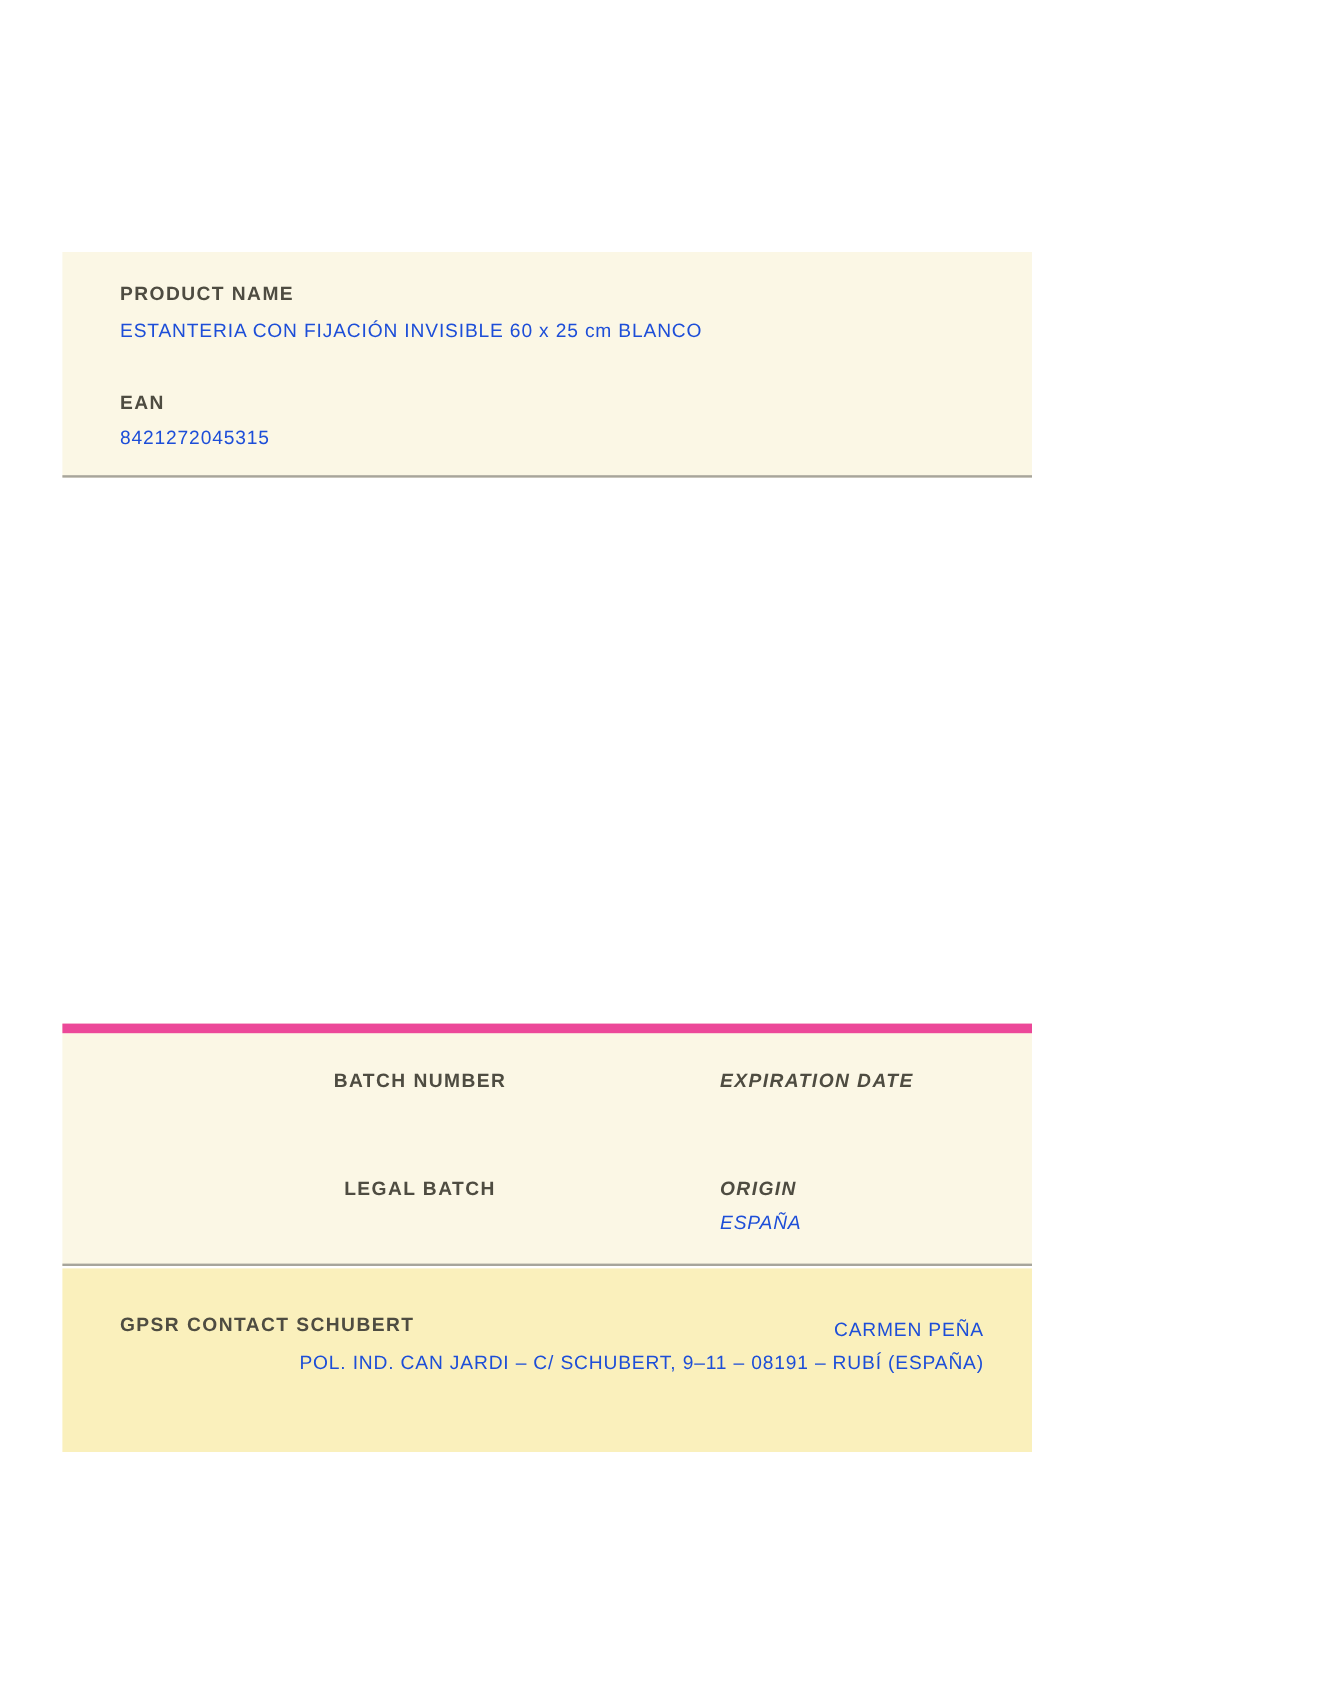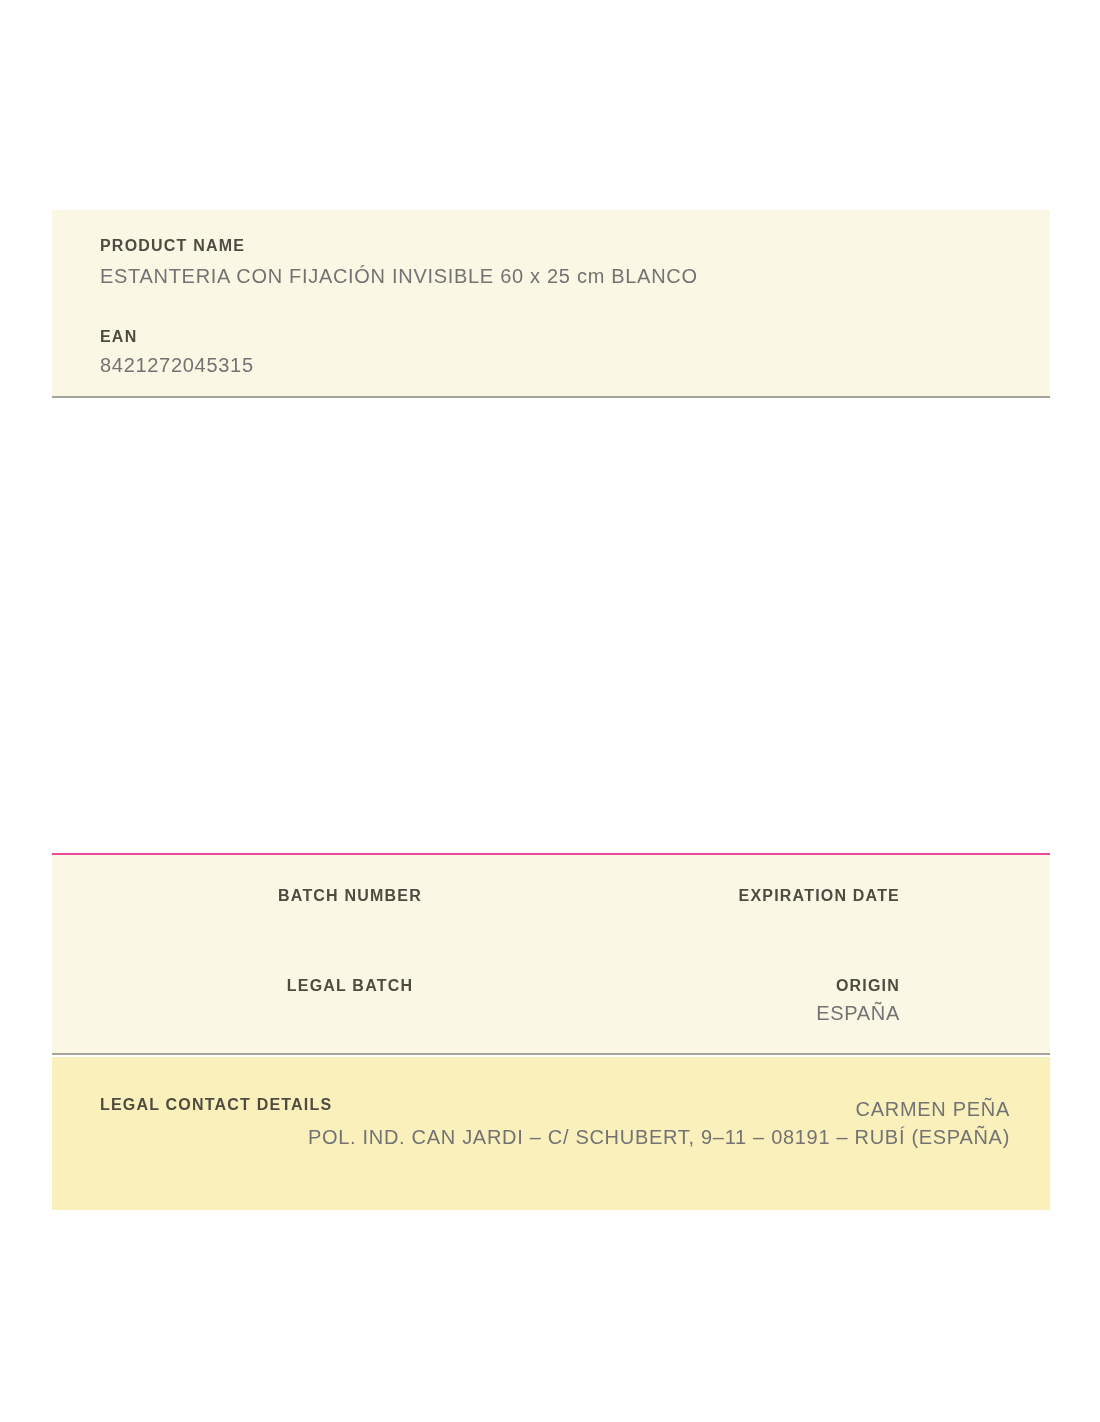--- a/index.html
+++ b/index.html
@@ -17,7 +17,7 @@
   .panel {
     position: absolute;
     left: 52px;
-    width: 998px;
+    width: 808px;
     box-sizing: border-box;
   }
   .panel-cream { background: #FBF7E5; }

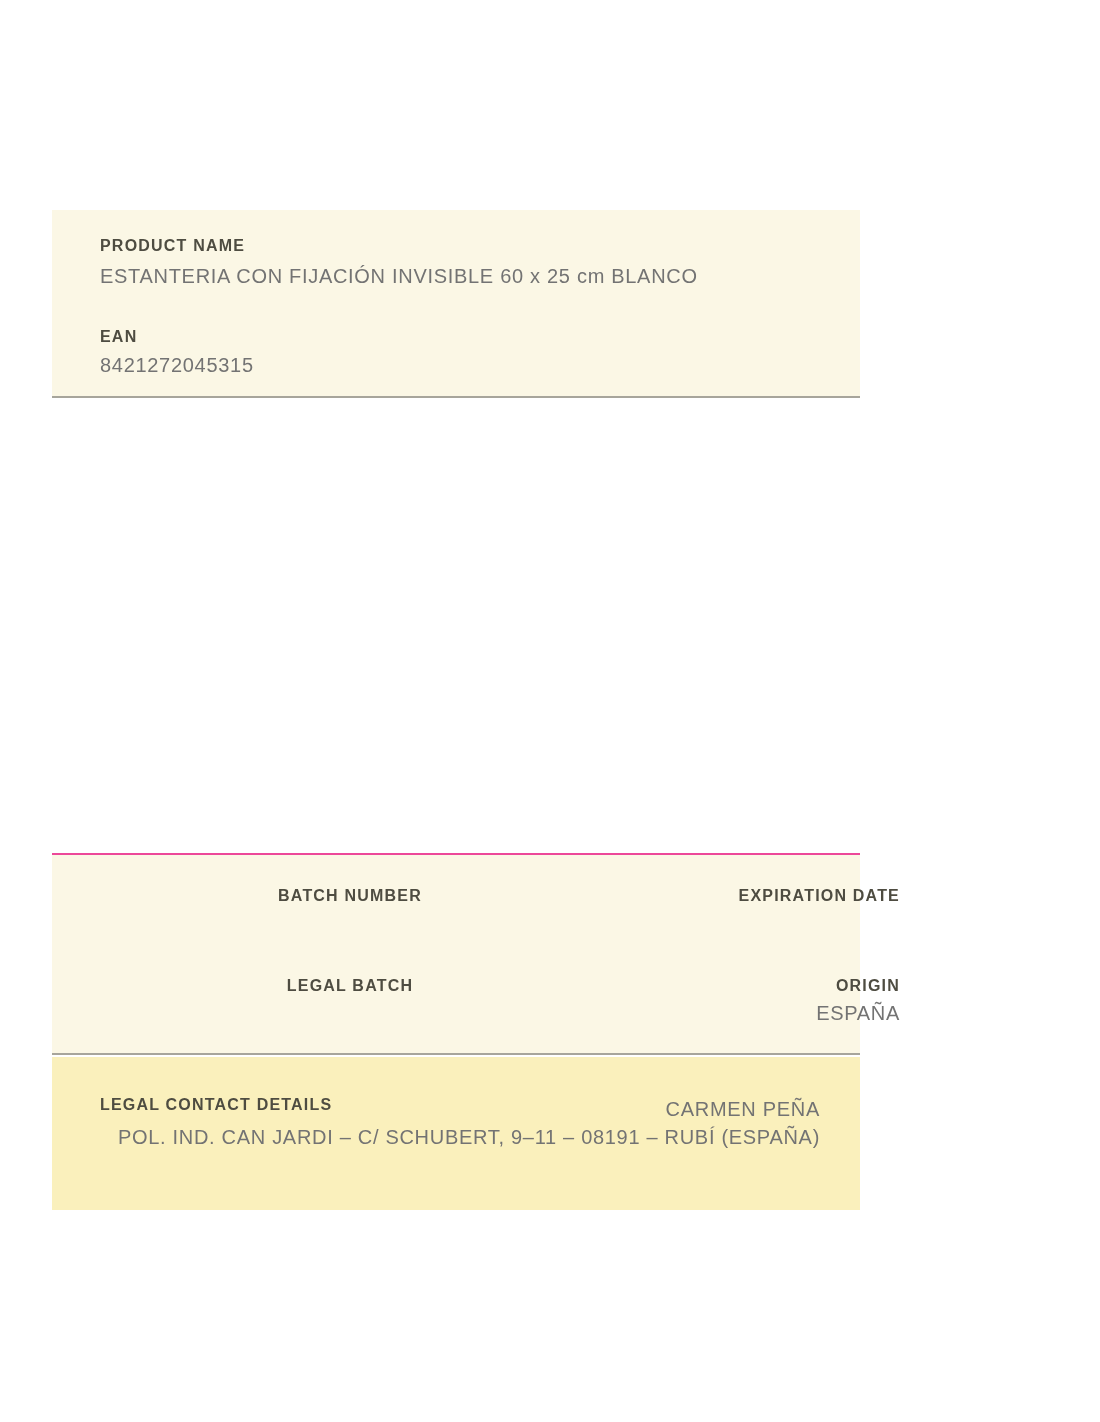--- a/index.html
+++ b/index.html
@@ -48,9 +48,9 @@
     white-space: nowrap;
   }
   .field-value {
-    font-size: 20px;
+    font-size: 16px;
     font-weight: normal;
-    color: #737373;
+    color: #1d4ed8;
     letter-spacing: 0.7px;
     line-height: 19px;
     white-space: nowrap;

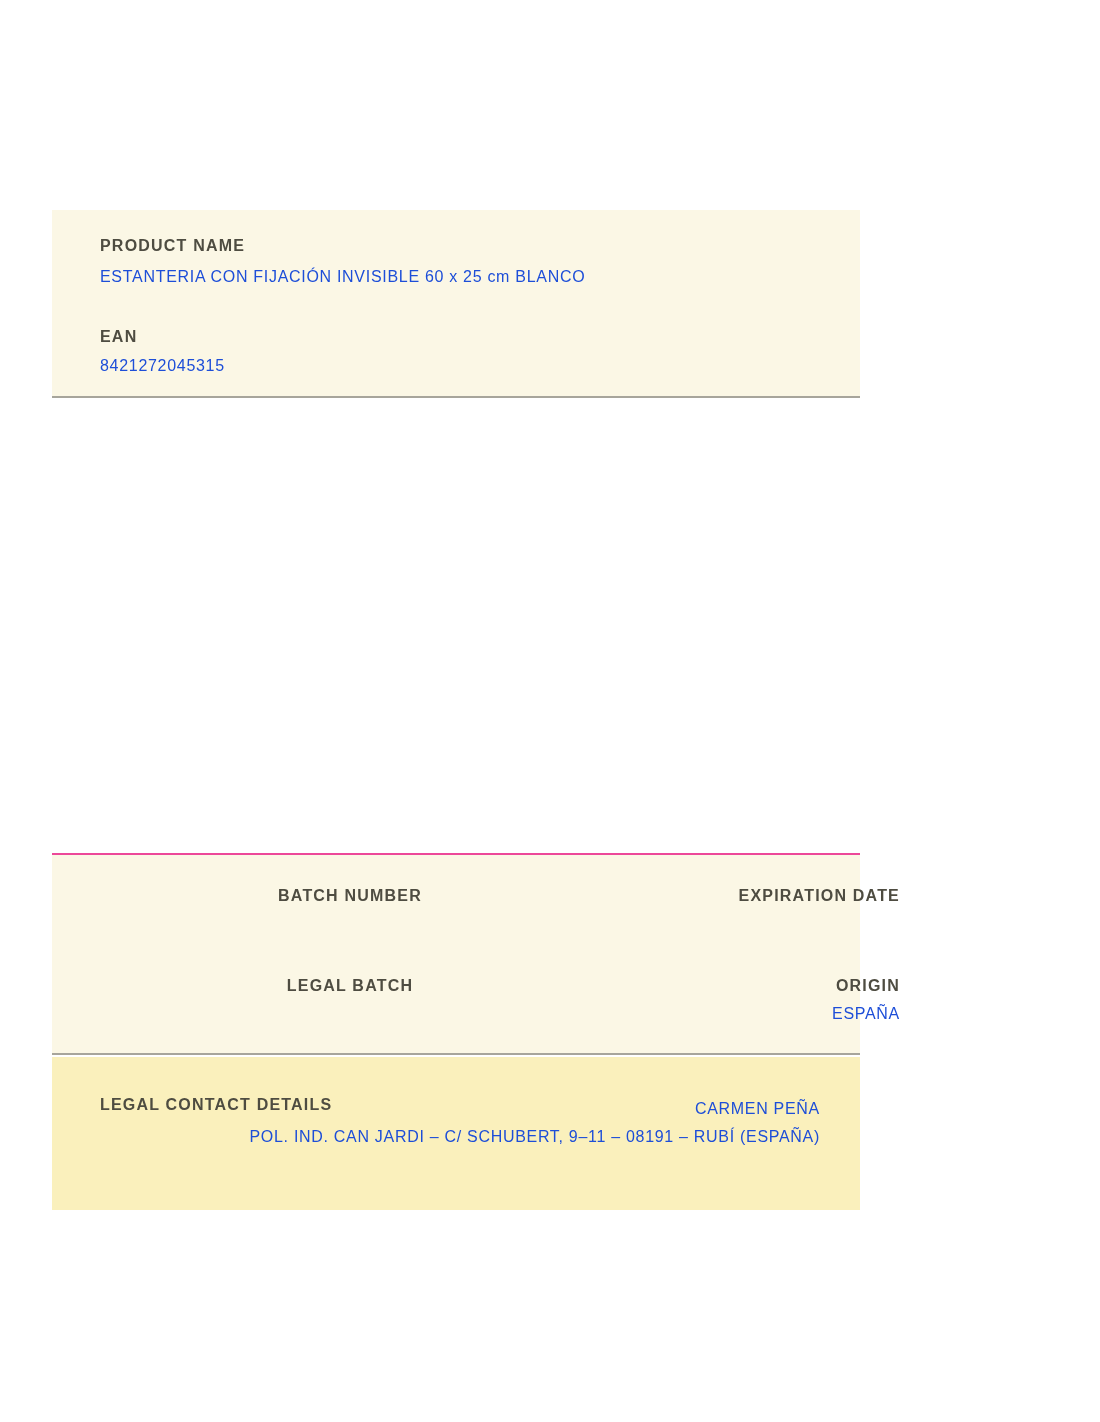--- a/index.html
+++ b/index.html
@@ -31,7 +31,7 @@
   #batch-panel {
     top: 853px;
     height: 202px;
-    border-top: 2px solid #ec4899;
+    border-top: 8px solid #ec4899;
     border-bottom: 2px solid #A7A59B;
   }
   #gpsr-panel {

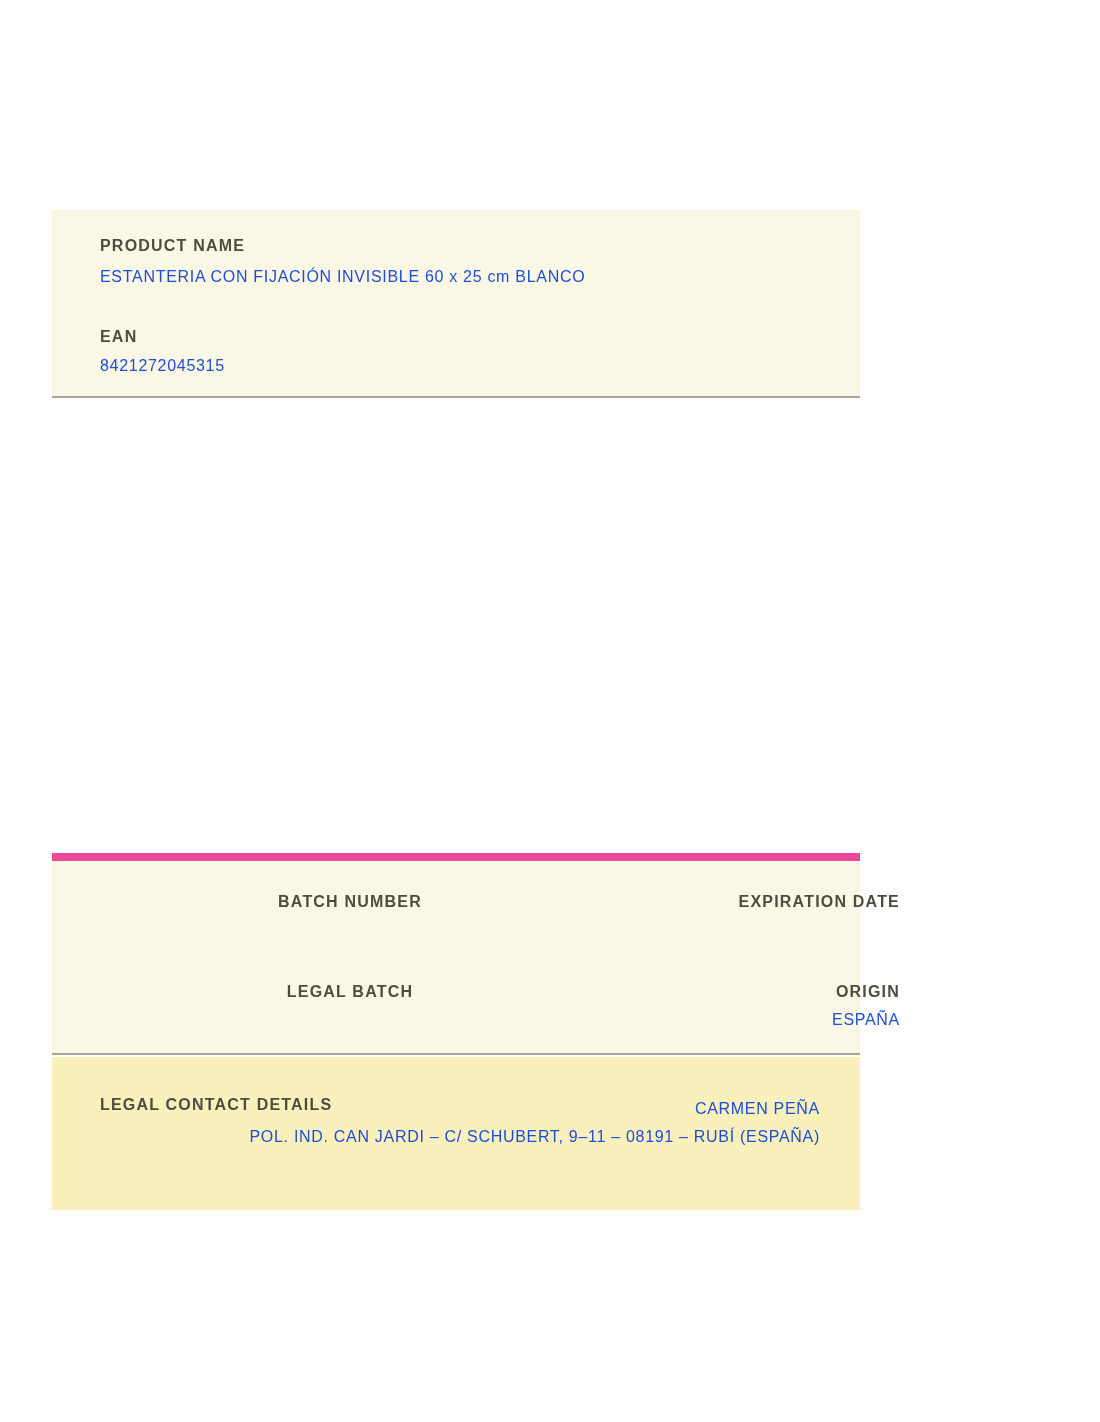--- a/index.html
+++ b/index.html
@@ -65,7 +65,7 @@
 
   
   .col-left  { left: 48px;  width: 500px; text-align: center; }
-  .col-right { left: 548px; width: 300px; text-align: right; }
+  .col-right { left: 548px; width: 300px; text-align: left; font-style: italic; }
   .row-top    { top: 32px; }
   .row-legal  { top: 122px; }
   .row-values { top: 149px; }

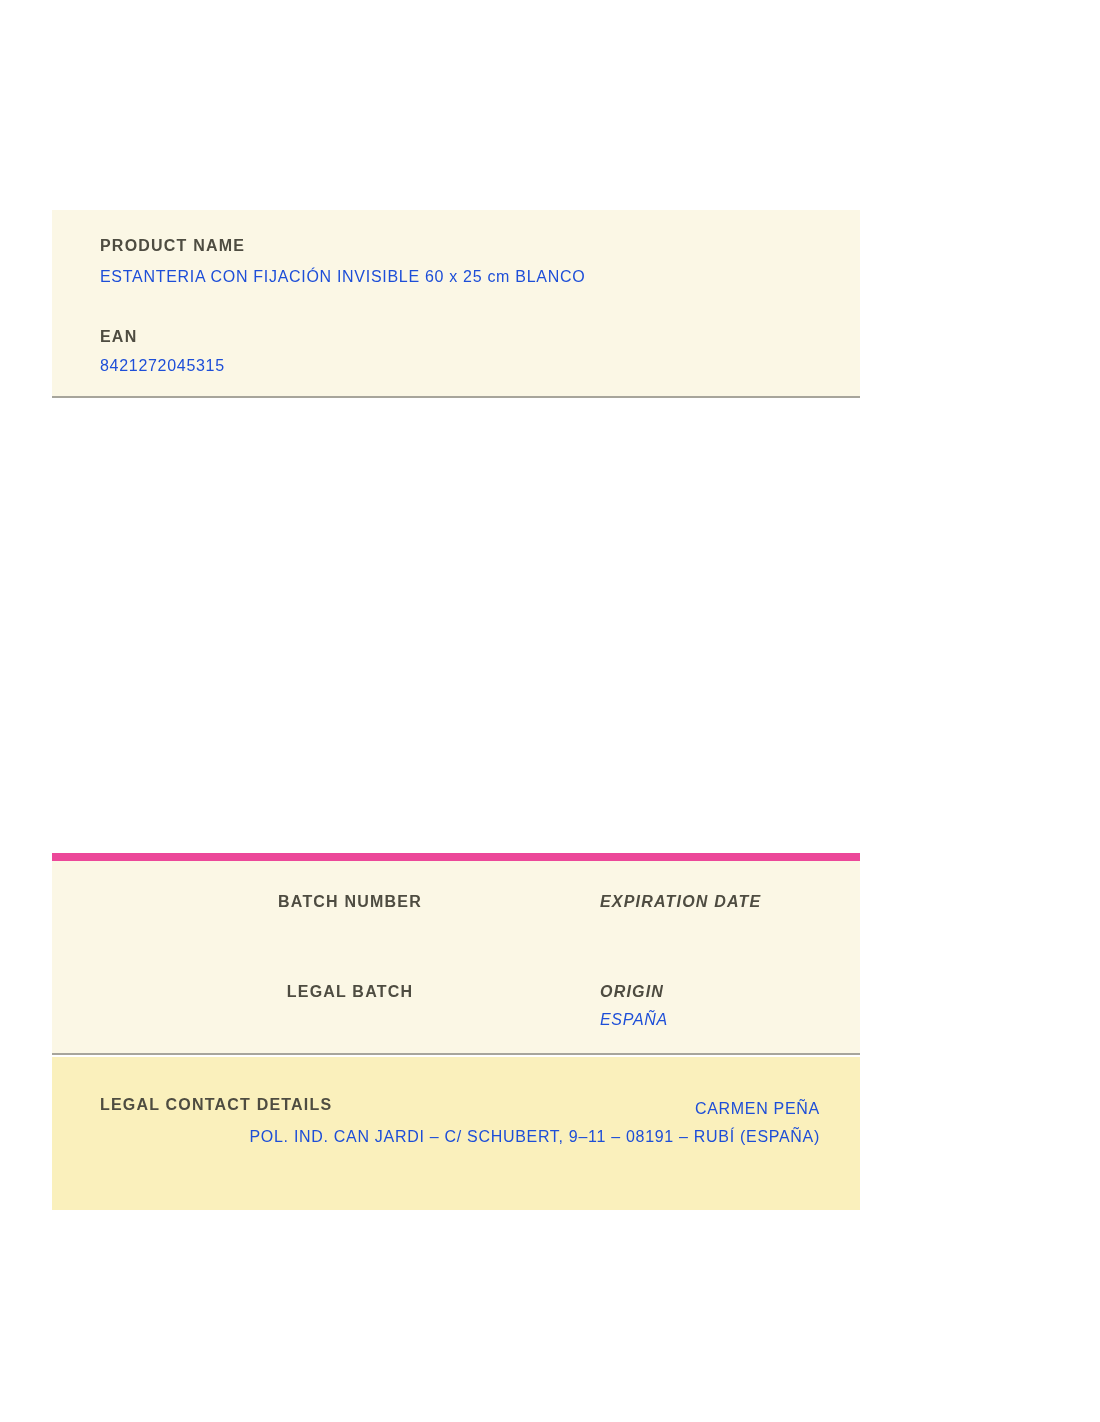--- a/index.html
+++ b/index.html
@@ -103,7 +103,7 @@
 </div>
 
 <div id="gpsr-panel" class="panel panel-yellow">
-  <div class="abs gpsr-label field-label">LEGAL CONTACT DETAILS</div>
+  <div class="abs gpsr-label field-label">GPSR CONTACT SCHUBERT</div>
   <div class="abs gpsr-contact">
     <span class="field-value">CARMEN PEÑA</span>
     <span class="field-value">POL. IND. CAN JARDI – C/ SCHUBERT, 9–11 – 08191 – RUBÍ (ESPAÑA)</span>

